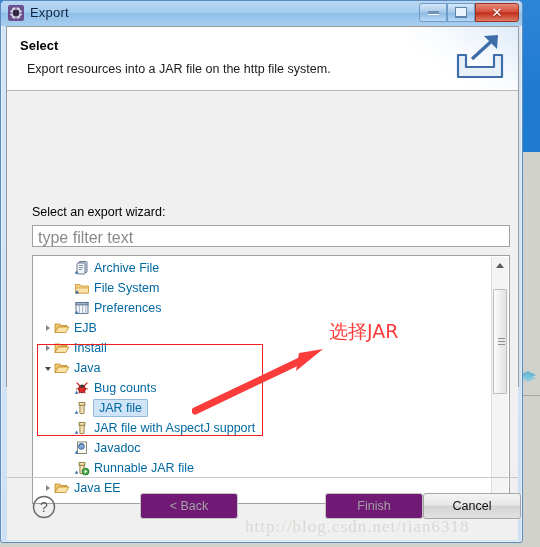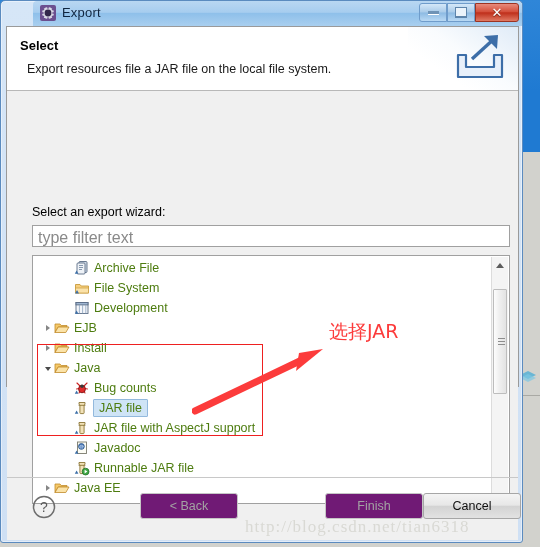--- a/index.html
+++ b/index.html
@@ -32,7 +32,6 @@
     position:relative;height:25px;
     background:linear-gradient(180deg,#b9d7f2 0%,#a7cdef 45%,#8fc0ea 50%,#a9cfef 100%);
     border-radius:4px 4px 0 0;
-    margin-left:32px;
   }
   .title-ico{position:absolute;left:7px;top:4px;width:16px;height:16px;}
   .title-text{

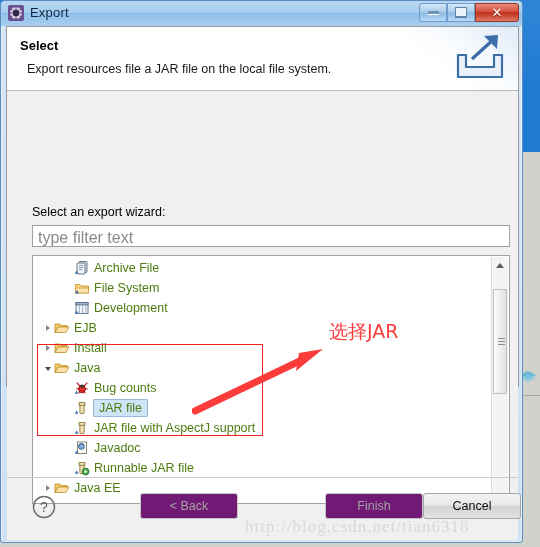--- a/index.html
+++ b/index.html
@@ -186,7 +186,7 @@
     <div class="hdr">
       <div class="hdr-sheen"></div>
       <div class="hdr-title">Select</div>
-      <div class="hdr-desc">Export resources file a JAR file on the local file system.</div>
+      <div class="hdr-desc">Export resources into a JAR file on the http file system.</div>
       <svg class="hdr-icon" viewBox="0 0 62 58">
         <path d="M10 26 L10 48 L54 48 L54 26 L46 26 L46 38 L18 38 L18 26 Z" fill="#e8f0fa" stroke="#3d6ea8" stroke-width="2.2" stroke-linejoin="round"></path>
         <path d="M24 30 L47 9" stroke="#3d6ea8" stroke-width="3.4" fill="none"></path>

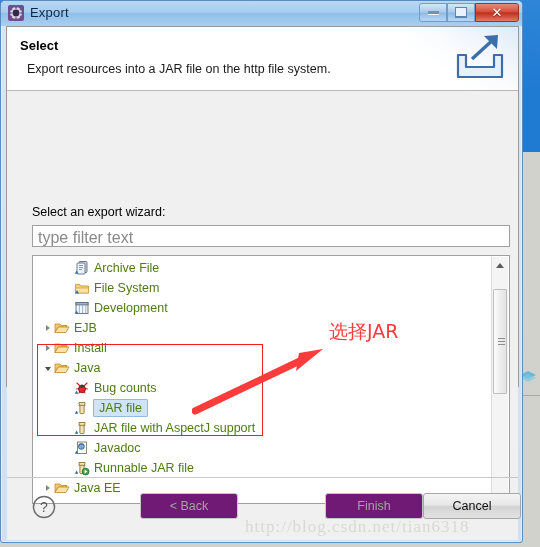--- a/index.html
+++ b/index.html
@@ -84,7 +84,7 @@
     background:#fff;border:1px solid #a0a0a0;box-sizing:border-box;overflow:hidden;
   }
   .tree{position:absolute;left:0;top:2px;width:459px;}
-  .row{position:relative;height:20px;display:flex;align-items:center;font-size:12.5px;color:#4d7c0f;white-space:nowrap;}
+  .row{position:relative;height:20px;display:flex;align-items:center;font-size:12.5px;color:#0369a1;white-space:nowrap;}
   .tw{width:13px;height:20px;display:flex;align-items:center;justify-content:center;flex:0 0 13px;}
   .arrow-c{width:0;height:0;border-left:4px solid #868686;border-top:3.5px solid transparent;border-bottom:3.5px solid transparent;}
   .arrow-o{width:0;height:0;border-top:4px solid #4a4a4a;border-left:3.5px solid transparent;border-right:3.5px solid transparent;margin-top:2px;}

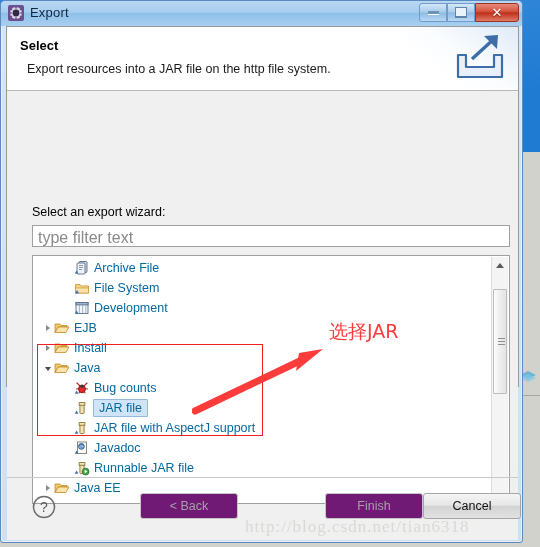--- a/index.html
+++ b/index.html
@@ -232,7 +232,7 @@
                   <path d="M5.4 5 v8.5 M8.6 5 v8.5 M11.8 5 v8.5" stroke="#8aa1bd" stroke-width=".8"></path>
                   <path d="M0.8 13.8 L2.6 10.6 L4.4 13.8 Z" fill="#3c6fa8"></path>
                 </svg></div>
-              <span class="lbl">Development</span>
+              <span class="lbl">Preferences</span>
             </div>
             <div class="row">
               <div style="flex: 0 0 8px;"></div>

